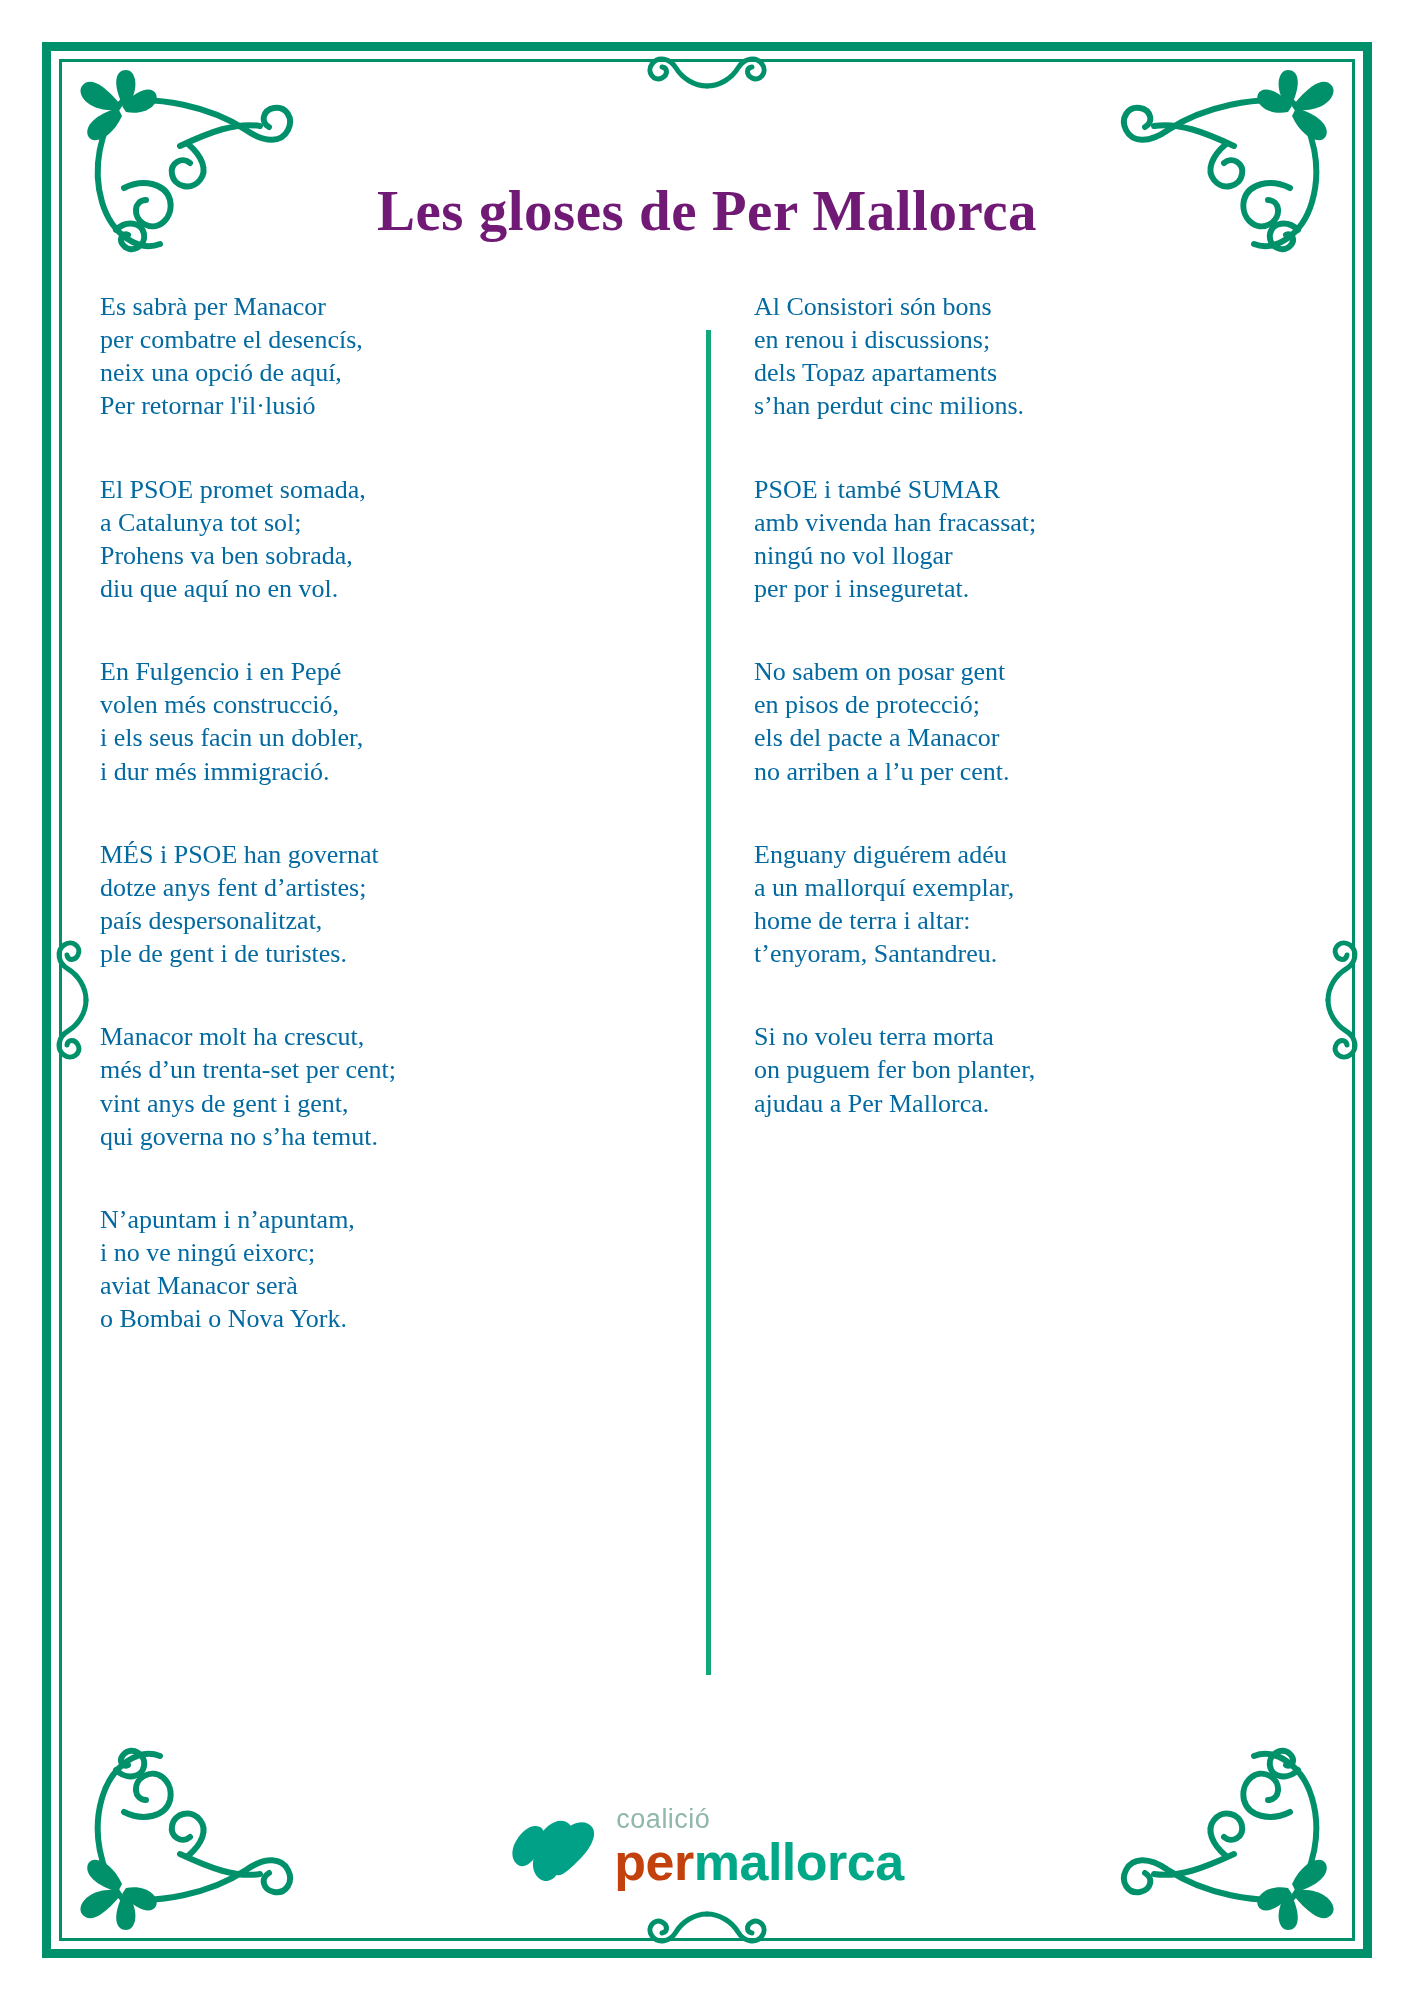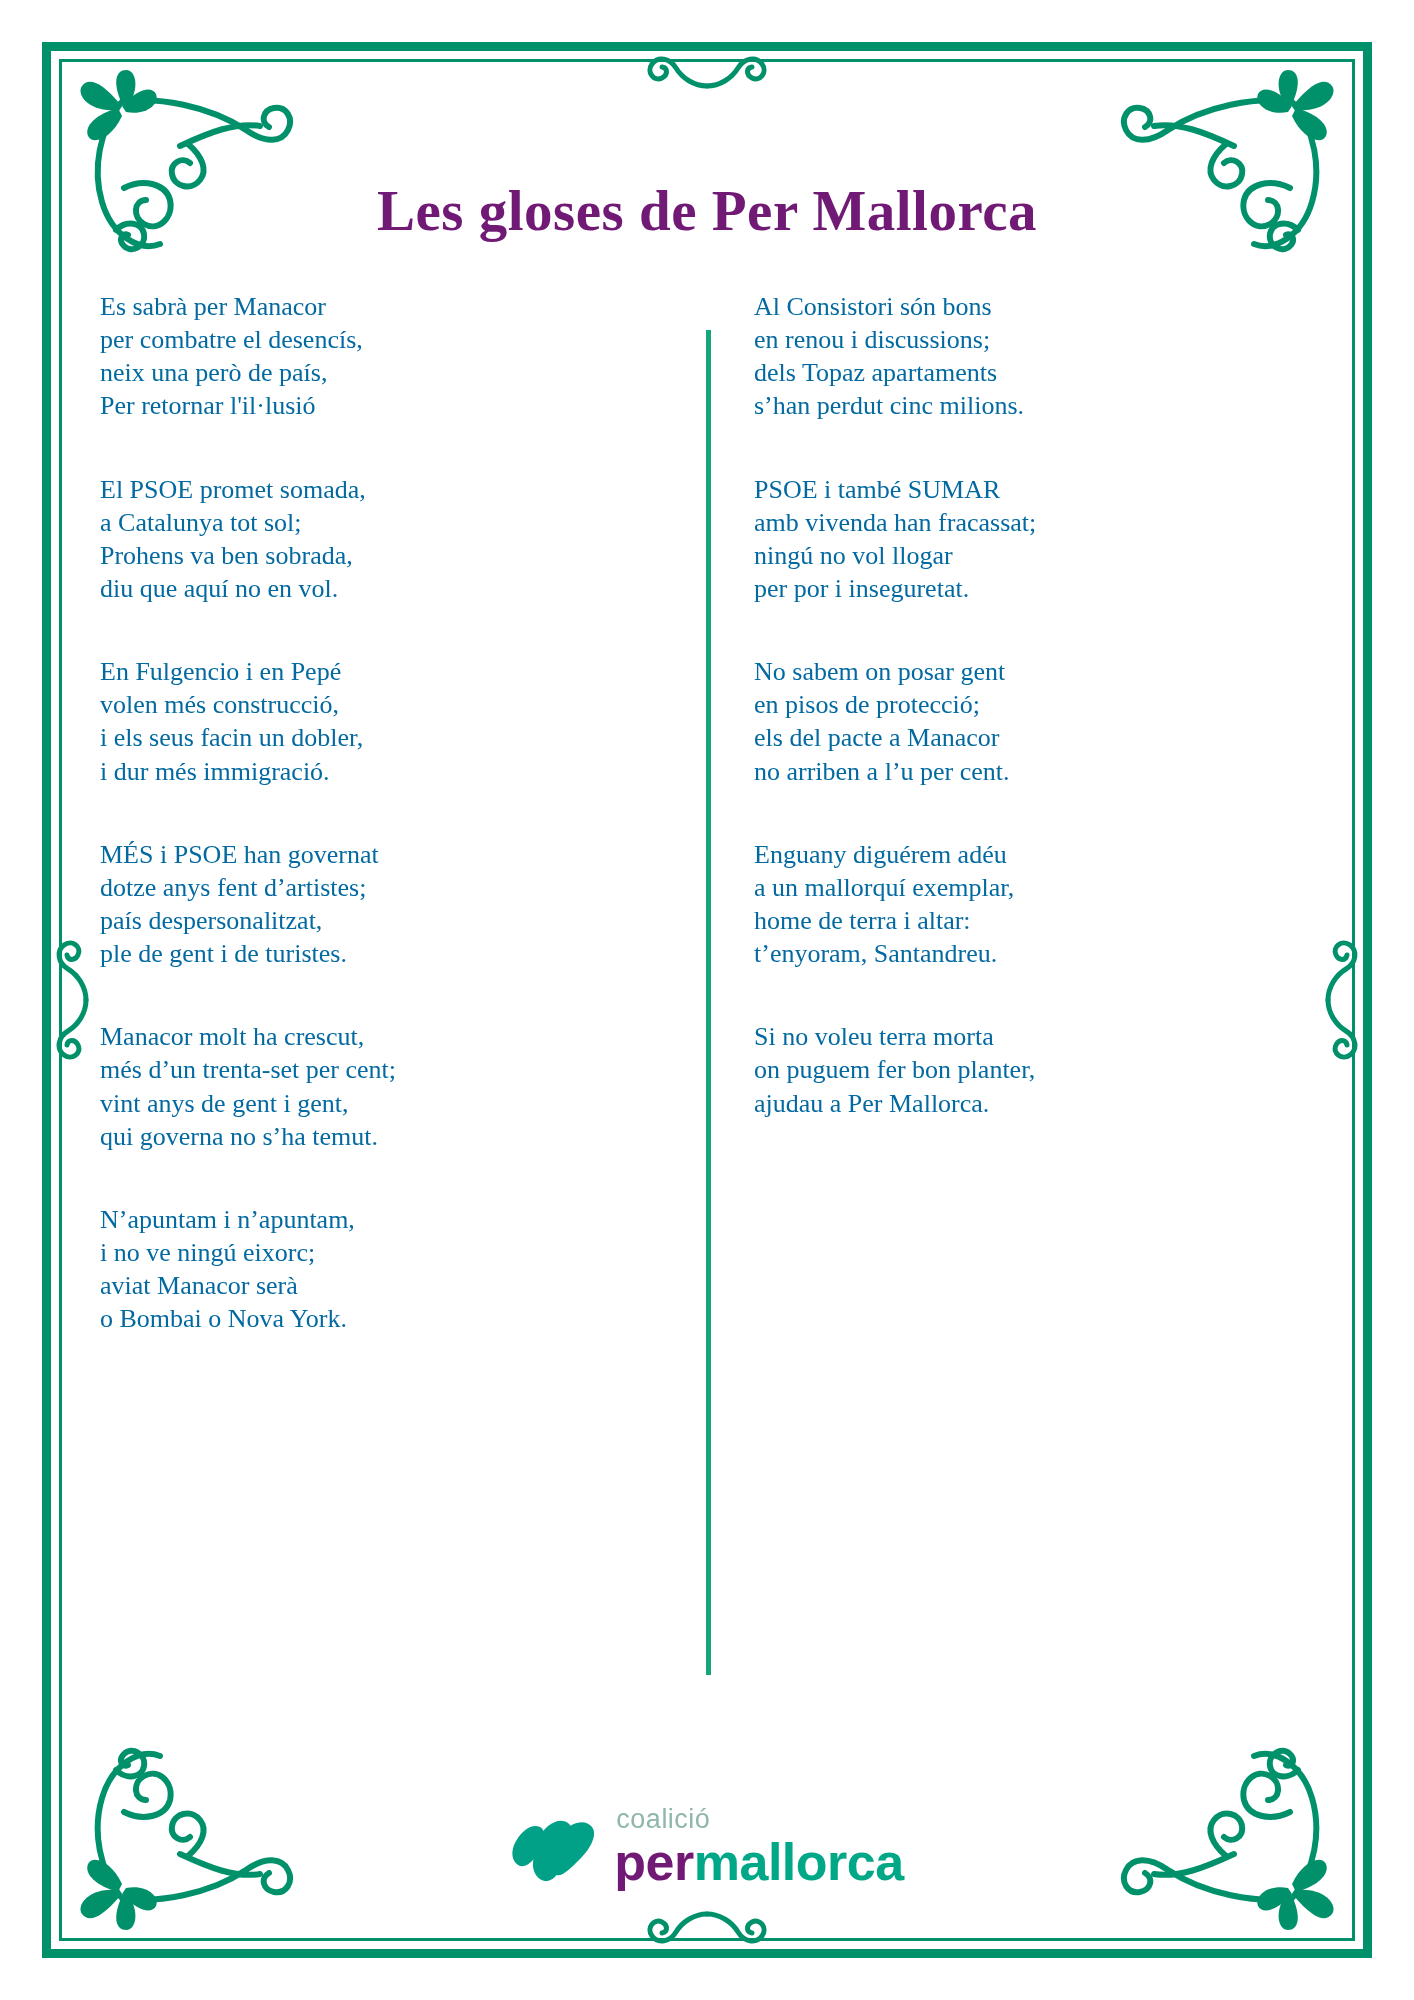--- a/index.html
+++ b/index.html
@@ -266,7 +266,7 @@
       <div class="stanza">
         <div class="verse-line">Es sabrà per Manacor</div>
         <div class="verse-line">per combatre el desencís,</div>
-        <div class="verse-line">neix una però de país,</div>
+        <div class="verse-line">neix una opció de aquí,</div>
         <div class="verse-line">Per retornar l'il·lusió</div>
       </div>
       <div class="stanza">

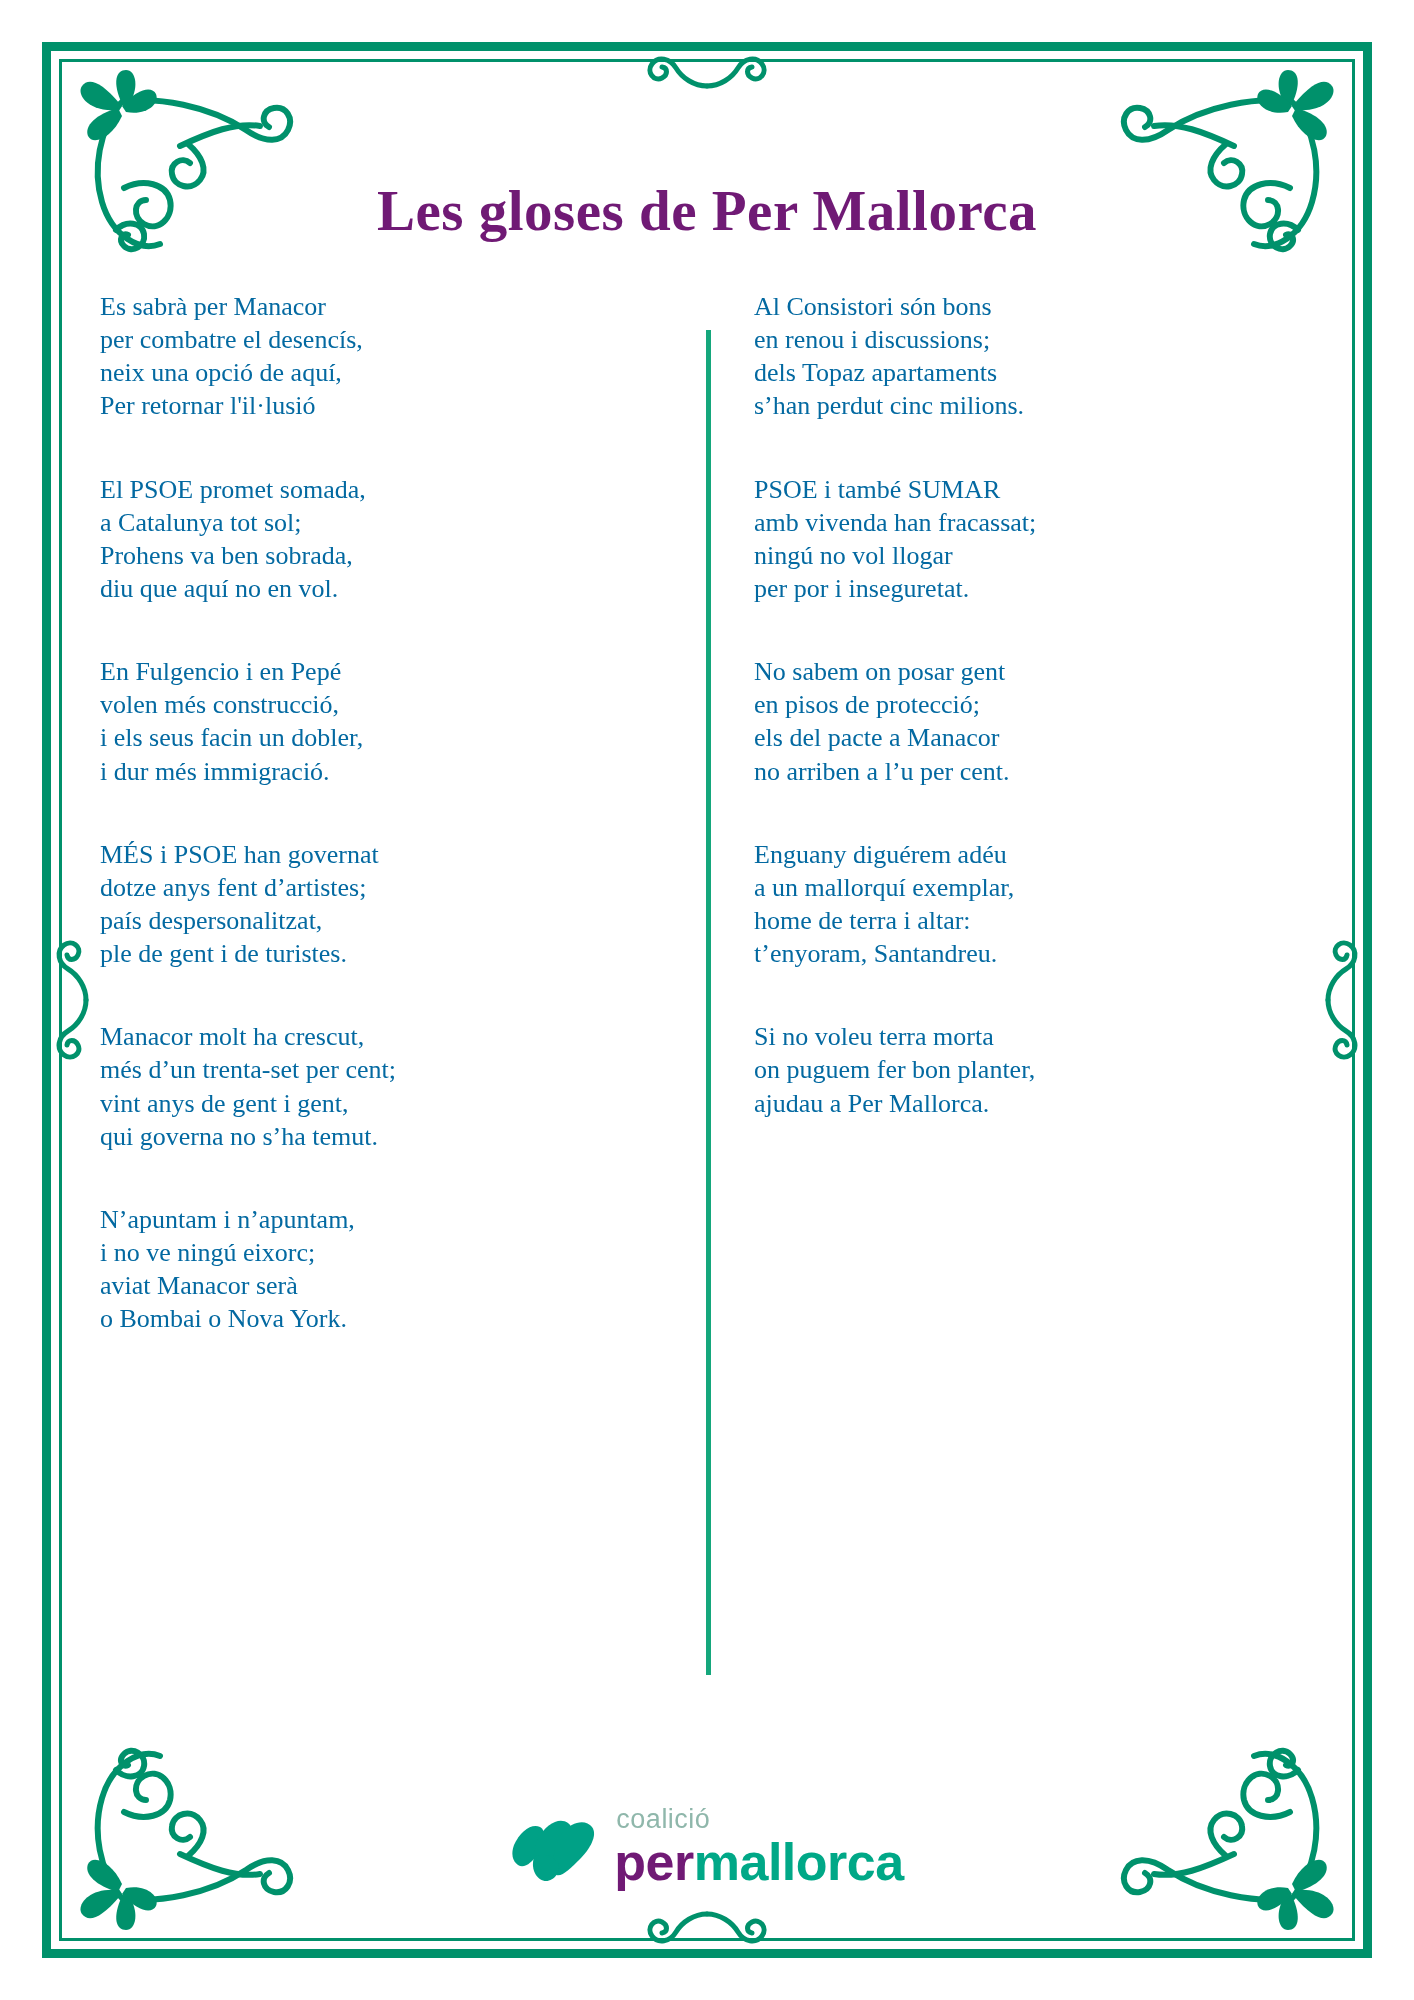--- a/index.html
+++ b/index.html
@@ -133,7 +133,7 @@
     font-weight: bold;
     letter-spacing: -0.5px;
   }
-  .logo-per { color: #701a75; }
+  .logo-per { color: #c2410c; }
   .logo-mallorca { color: #00a887; }
 </style>
 </head>

